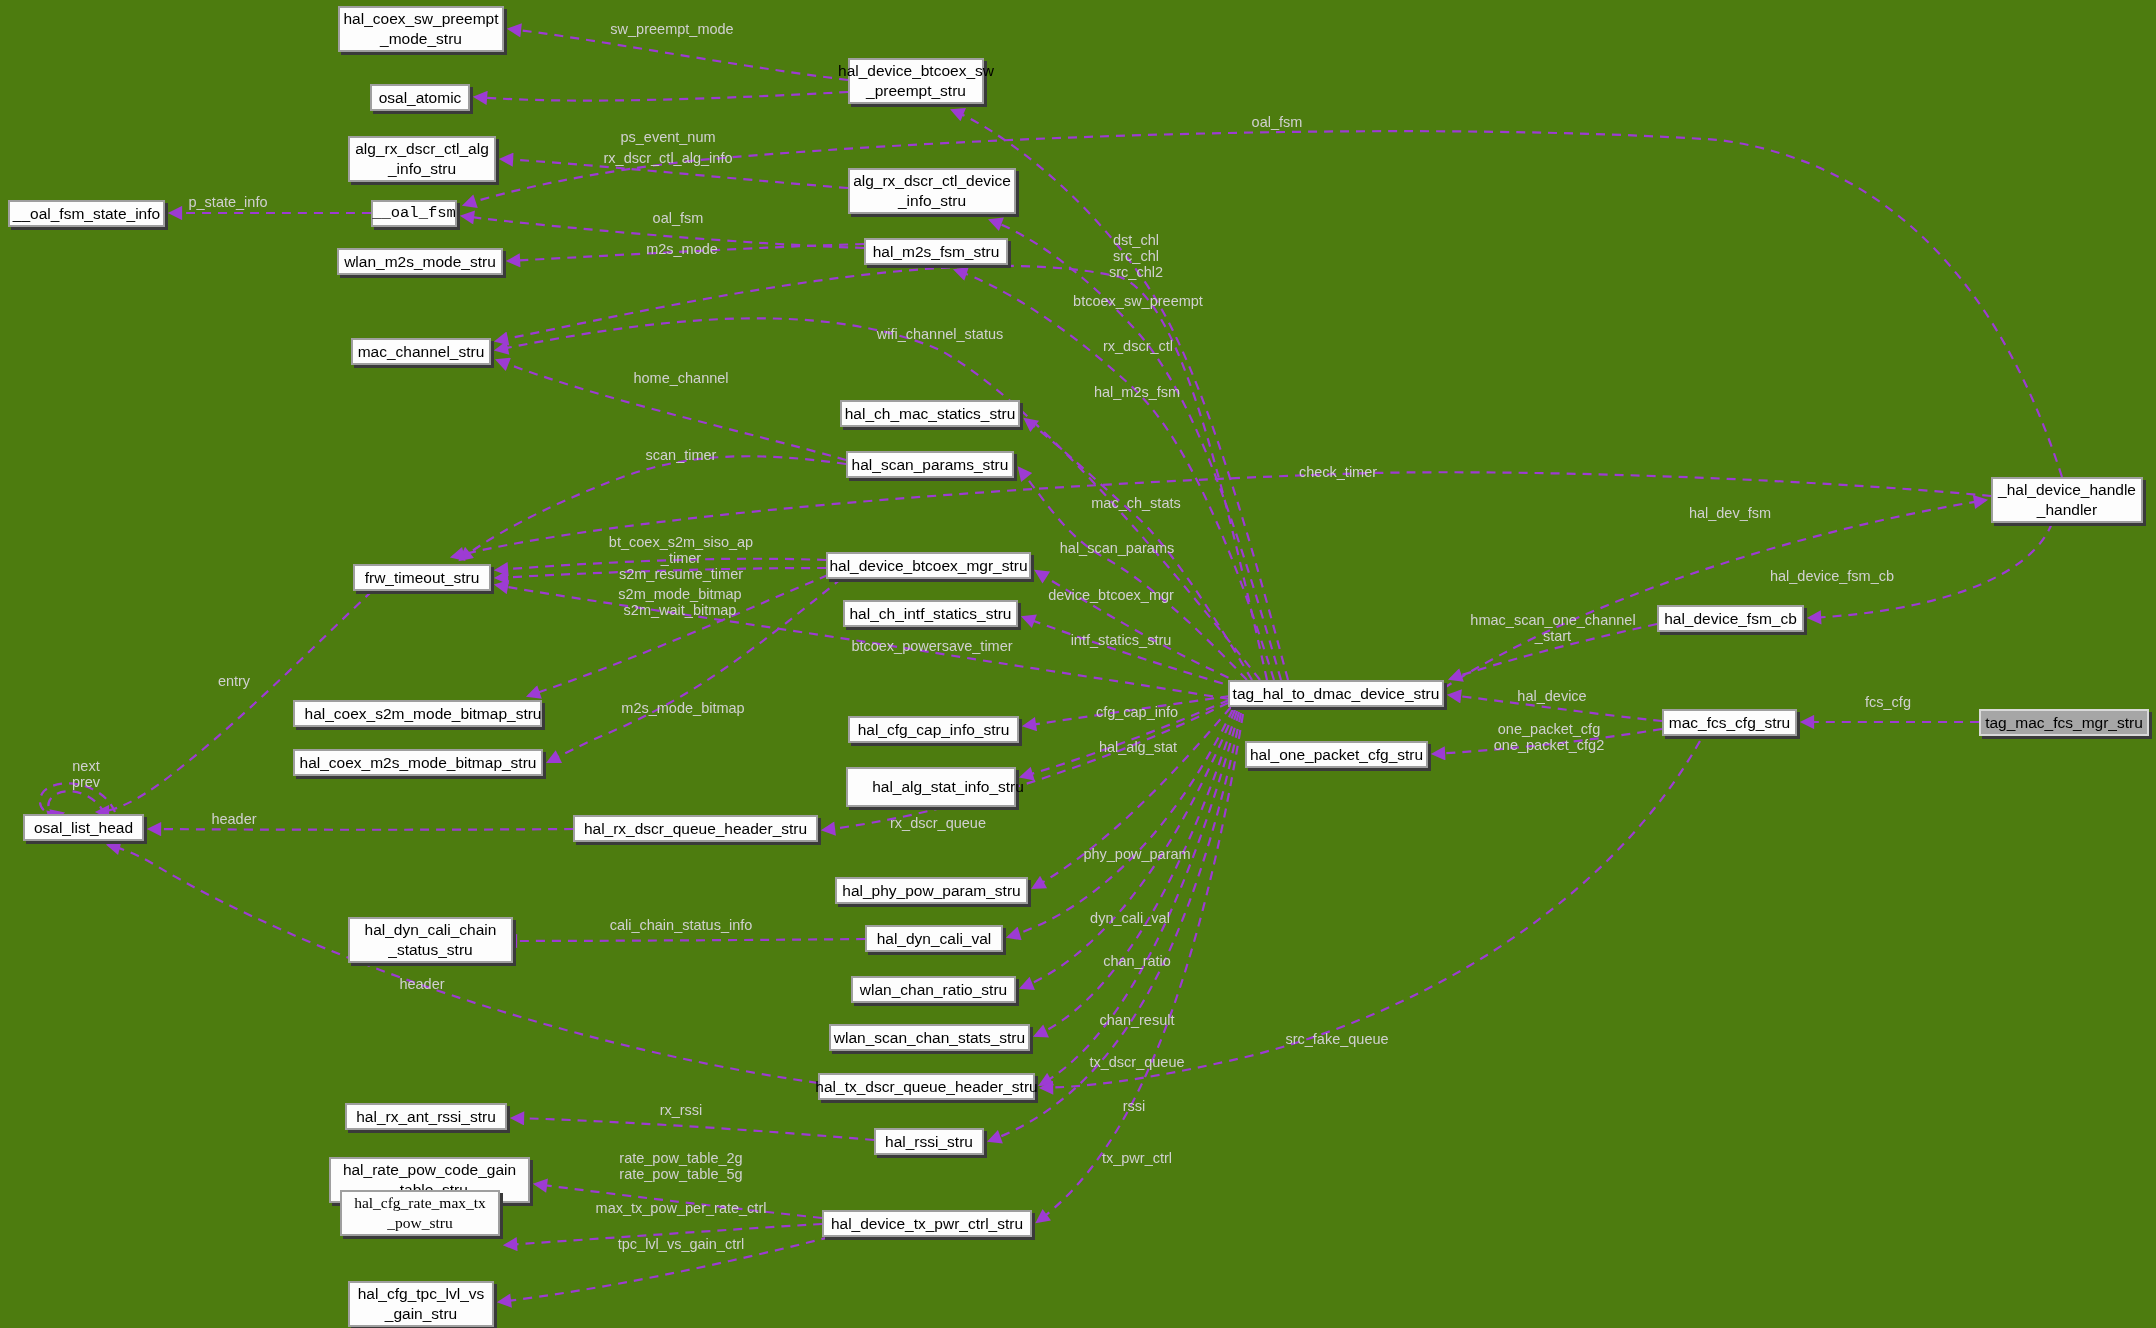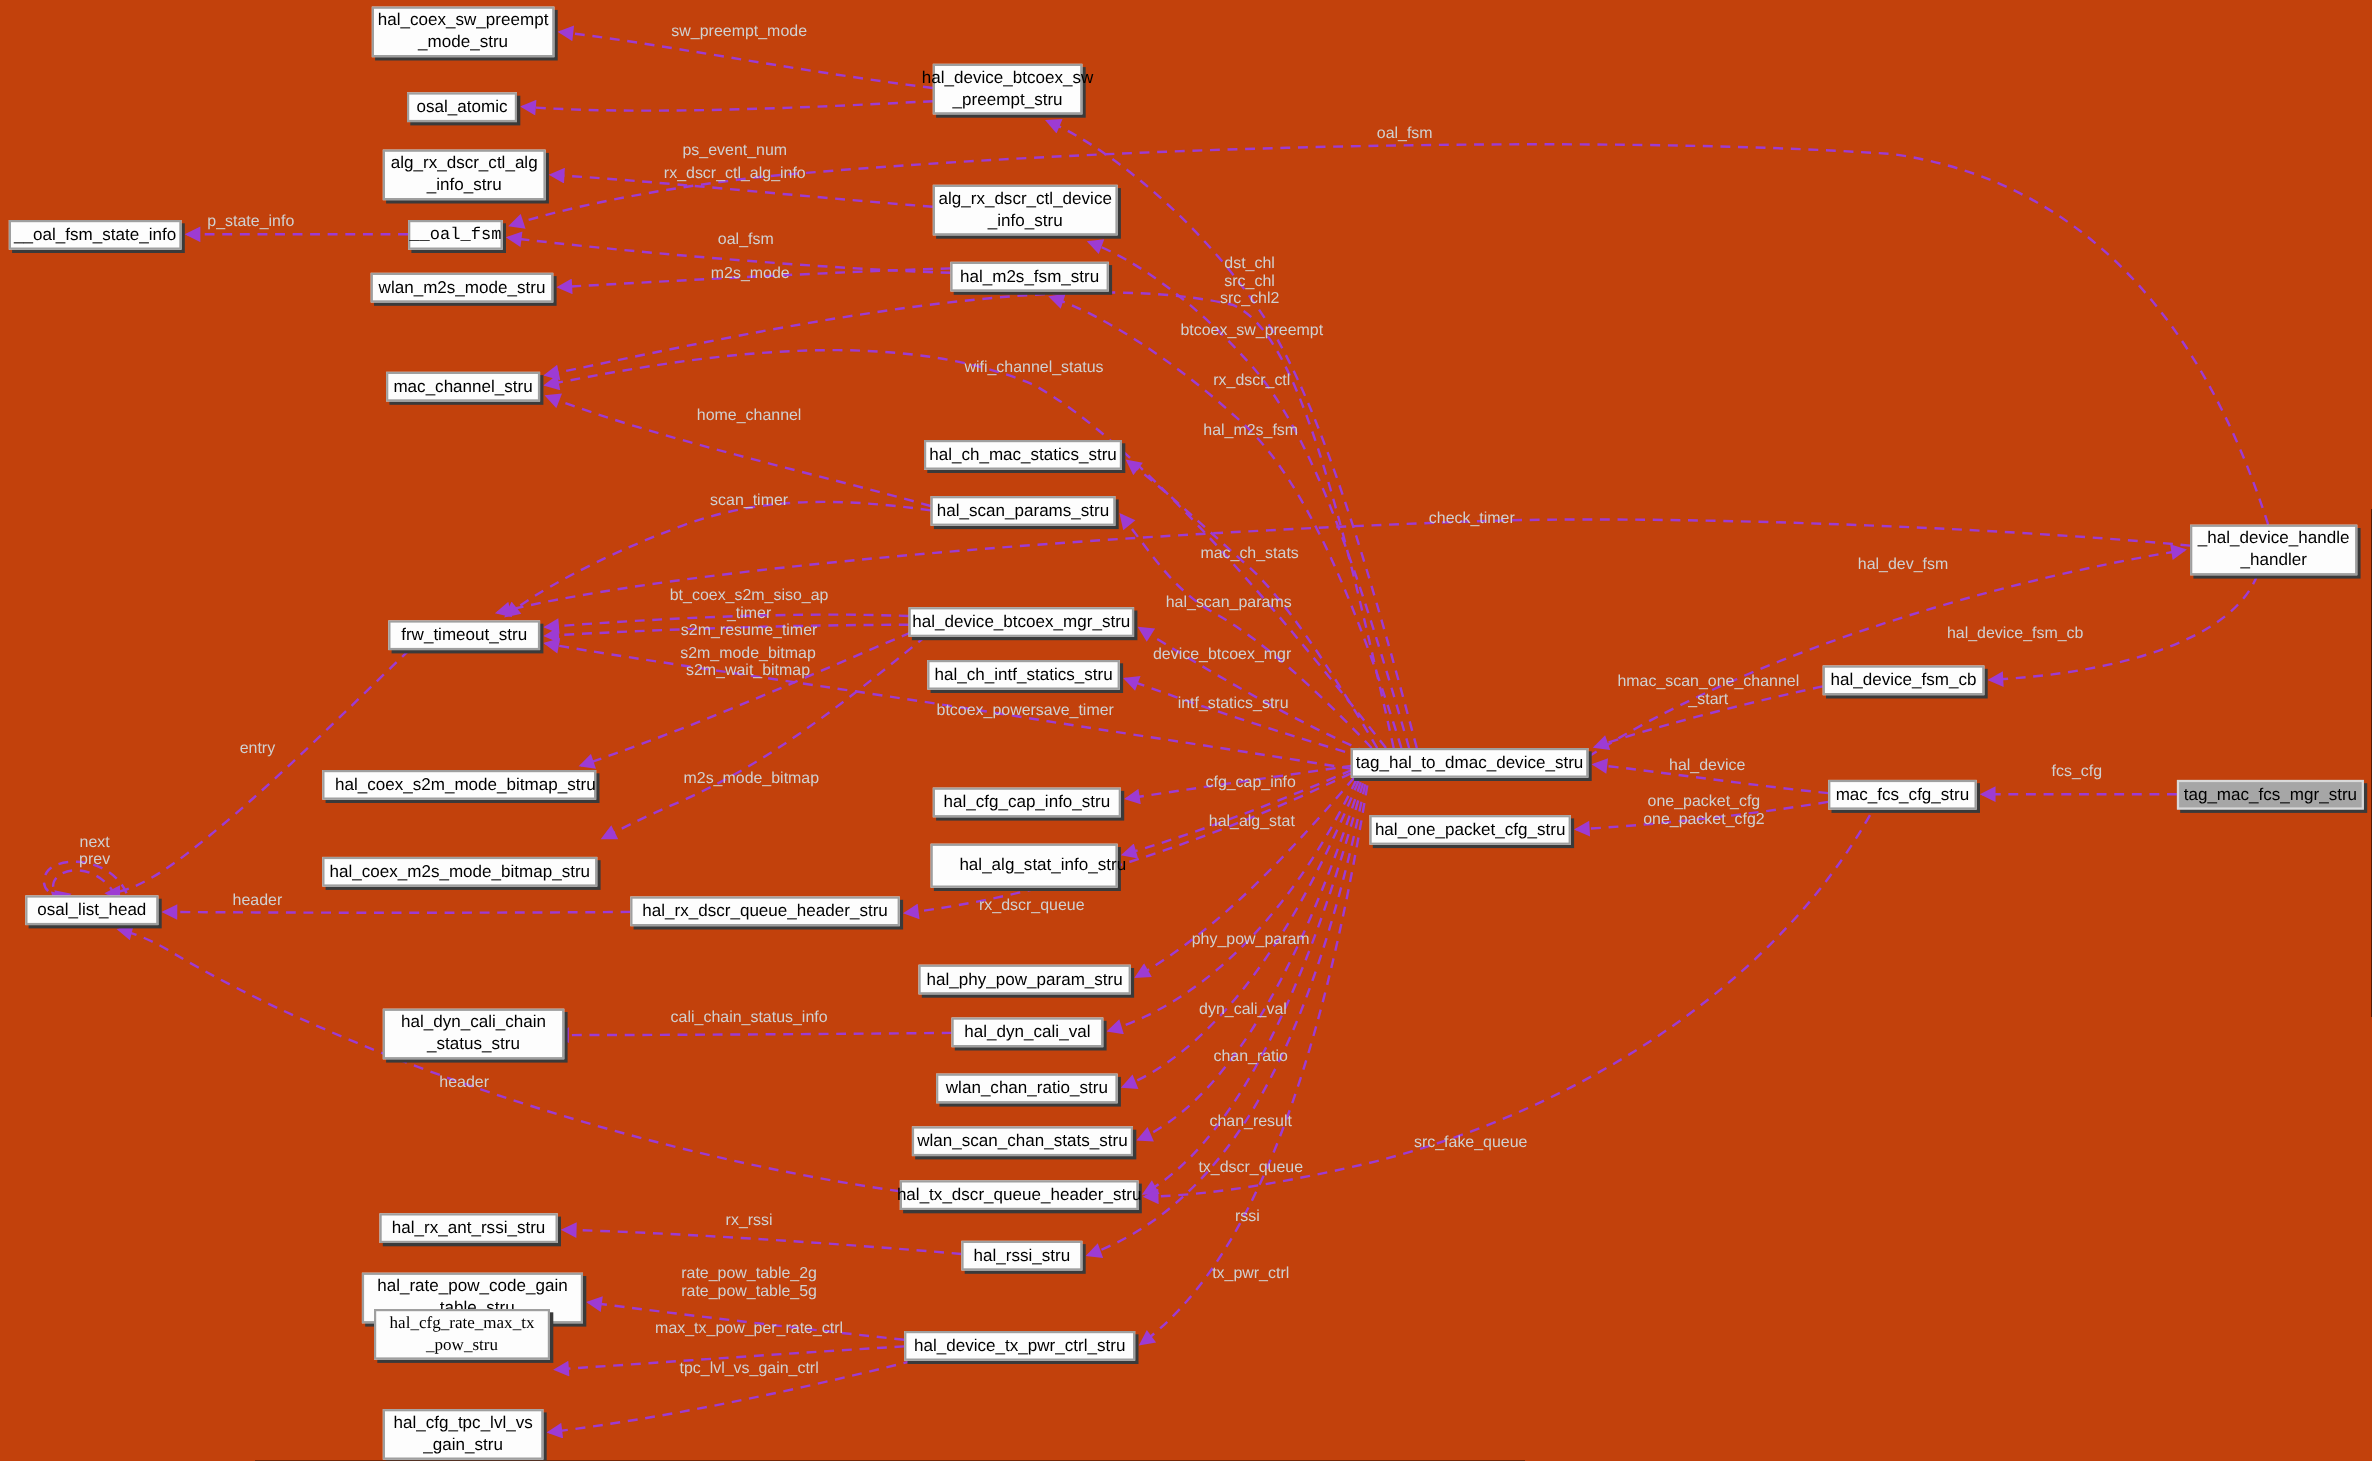--- a/index.html
+++ b/index.html
@@ -3,7 +3,7 @@
 <meta charset="utf-8">
 <style>
   html,body{margin:0;padding:0;background:#000;}
-  #canvas{position:relative;width:2156px;height:1328px;background:#c2410c;overflow:hidden;
+  #canvas{position:relative;width:2156px;height:1328px;background:#4d7c0f;overflow:hidden;
           font-family:"Liberation Sans", sans-serif;}
   #edges{position:absolute;left:0;top:0;width:2156px;height:1328px;}
   .node{position:absolute;display:flex;align-items:center;justify-content:center;

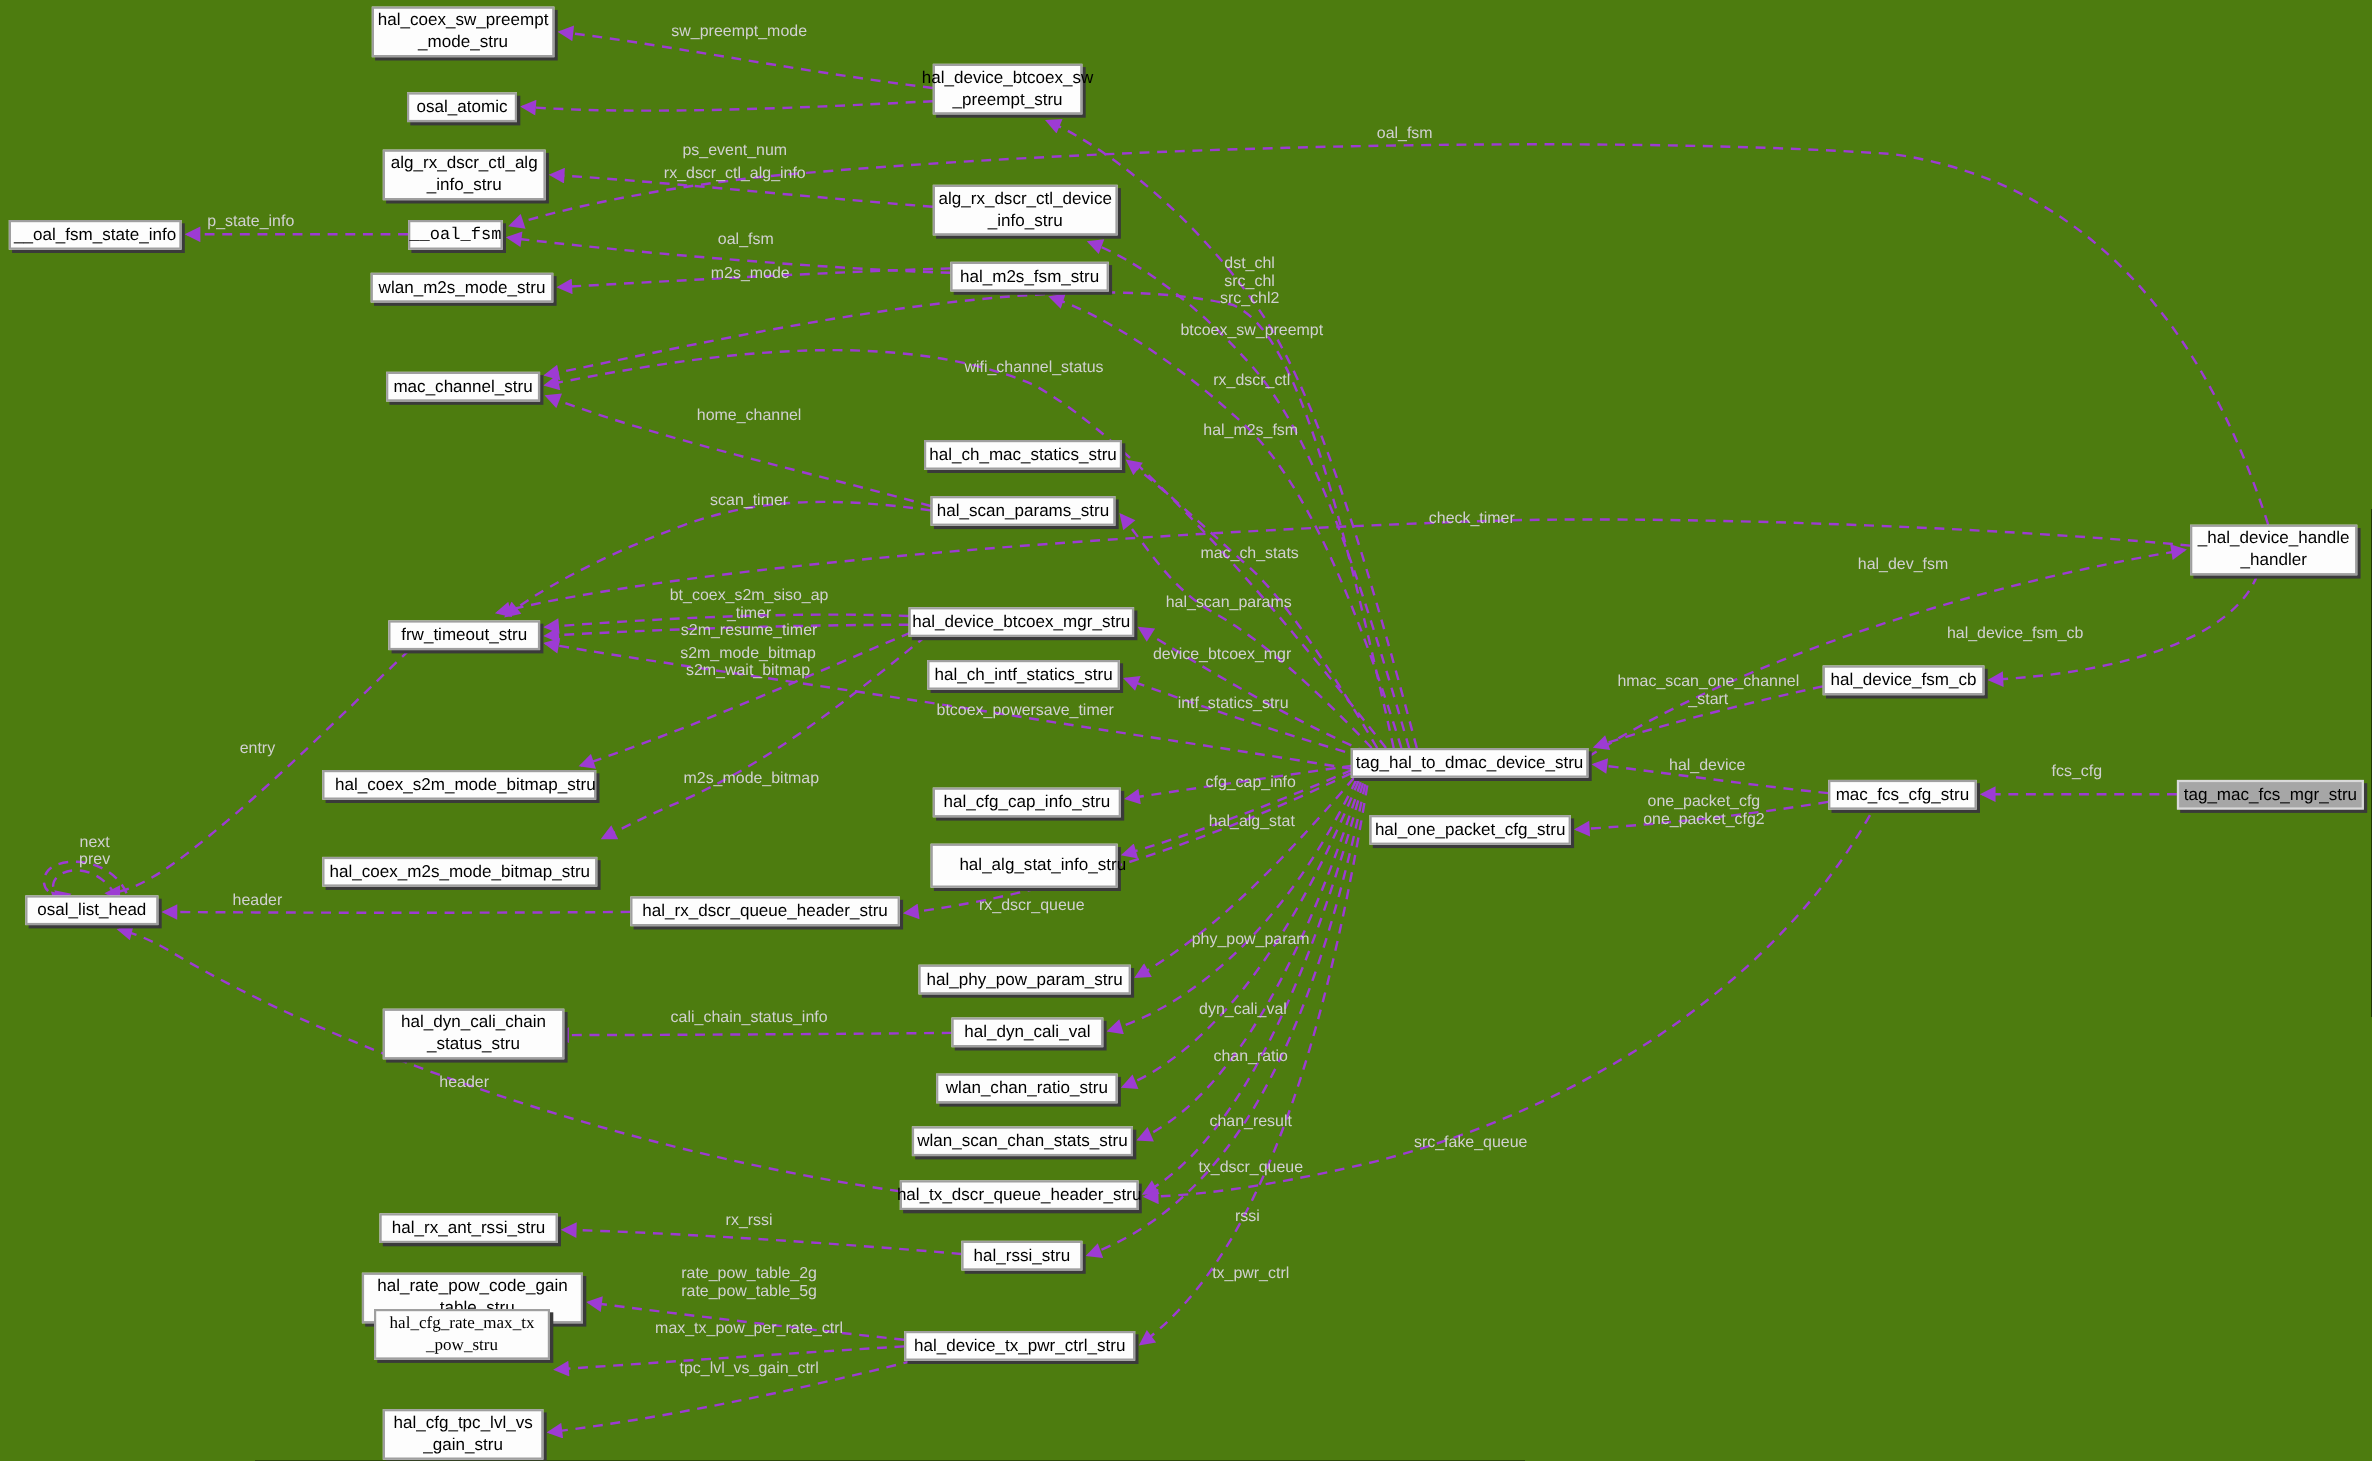--- a/index.html
+++ b/index.html
@@ -160,7 +160,7 @@
       <div class="node" style="left: 826px; top: 552px; width: 205px; height: 27px;">hal_device_btcoex_mgr_stru</div>
       <div class="node" style="left: 843px; top: 600px; width: 175px; height: 27px;">hal_ch_intf_statics_stru</div>
       <div class="node" style="left: 293px; top: 700px; width: 249px; height: 27px; padding-left: 11px;">hal_coex_s2m_mode_bitmap_stru</div>
-      <div class="node" style="left: 293px; top: 749px; width: 250px; height: 27px; margin-top: 30px;">hal_coex_m2s_mode_bitmap_stru</div>
+      <div class="node" style="left: 293px; top: 749px; width: 250px; height: 27px;">hal_coex_m2s_mode_bitmap_stru</div>
       <div class="node" style="left: 23px; top: 814px; width: 121px; height: 27px;">osal_list_head</div>
       <div class="node" style="left: 573px; top: 815px; width: 245px; height: 27px;">hal_rx_dscr_queue_header_stru</div>
       <div class="node" style="left: 848px; top: 716px; width: 171px; height: 27px;">hal_cfg_cap_info_stru</div>

